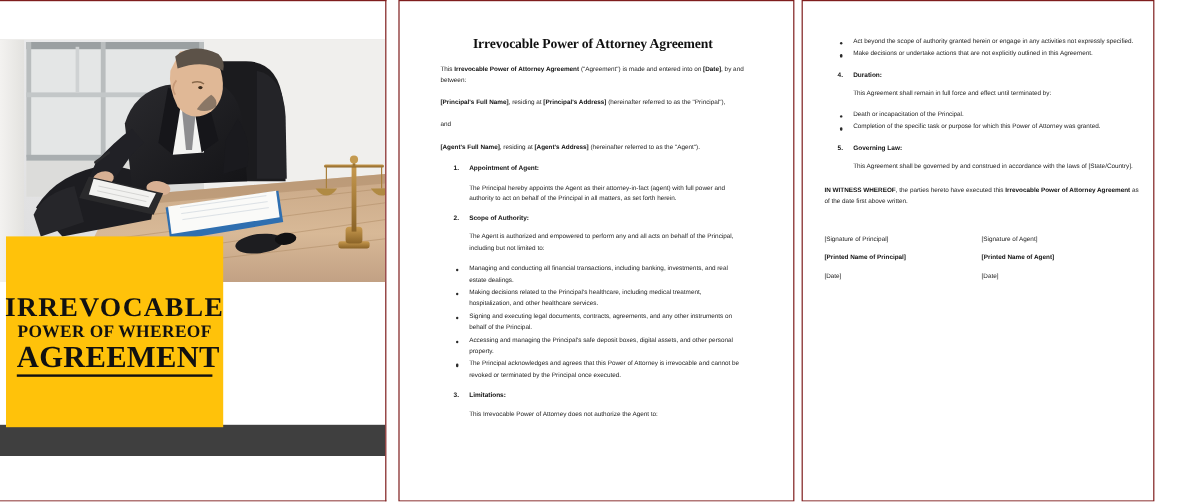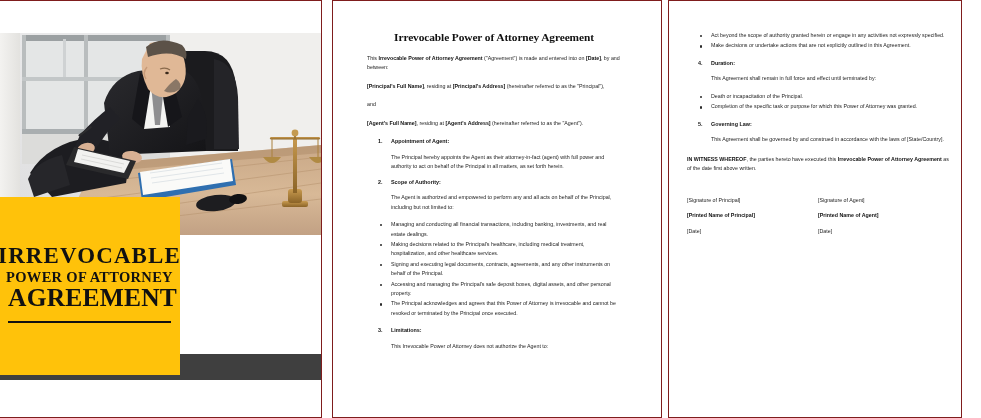--- a/index.html
+++ b/index.html
@@ -48,10 +48,10 @@
 
   .cover-title-box {
     position: absolute;
-    left: 8px;
+    left: 14px;
     top: 196px;
     width: 181px;
-    height: 178px;
+    height: 159px;
     background: #FFC20A;
     z-index: 4;
   }

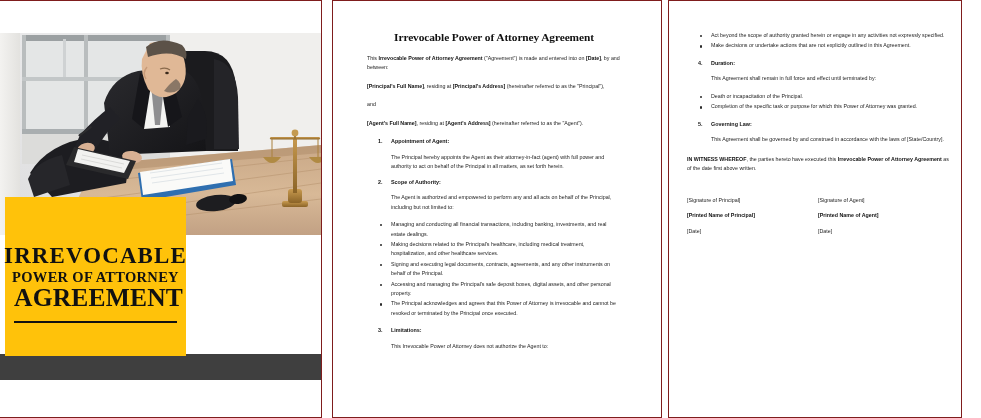--- a/index.html
+++ b/index.html
@@ -330,7 +330,7 @@
     <div class="cover-title-box">
       <div class="cover-title-inner">
         <span class="ct-line1">IRREVOCABLE</span>
-        <span class="ct-line2">POWER OF ATTORNEY</span>
+        <span class="ct-line2">POWER OF WHEREOF</span>
         <span class="ct-line3">AGREEMENT</span>
       </div>
     </div>

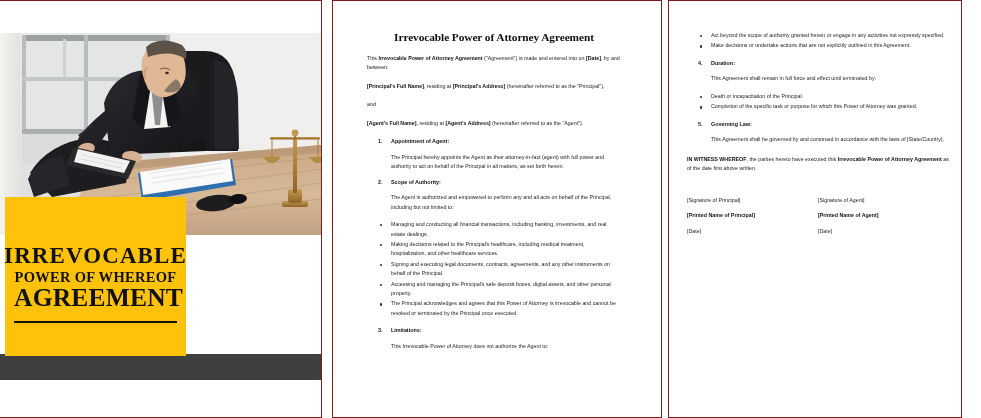--- a/index.html
+++ b/index.html
@@ -86,7 +86,7 @@
     display: block;
     margin-top: 1px;
     border-bottom: 2.5px solid #111111;
-    padding-bottom: 10px;
+    padding-bottom: 1px;
     width: 90%;
     margin-left: auto;
     margin-right: auto;

